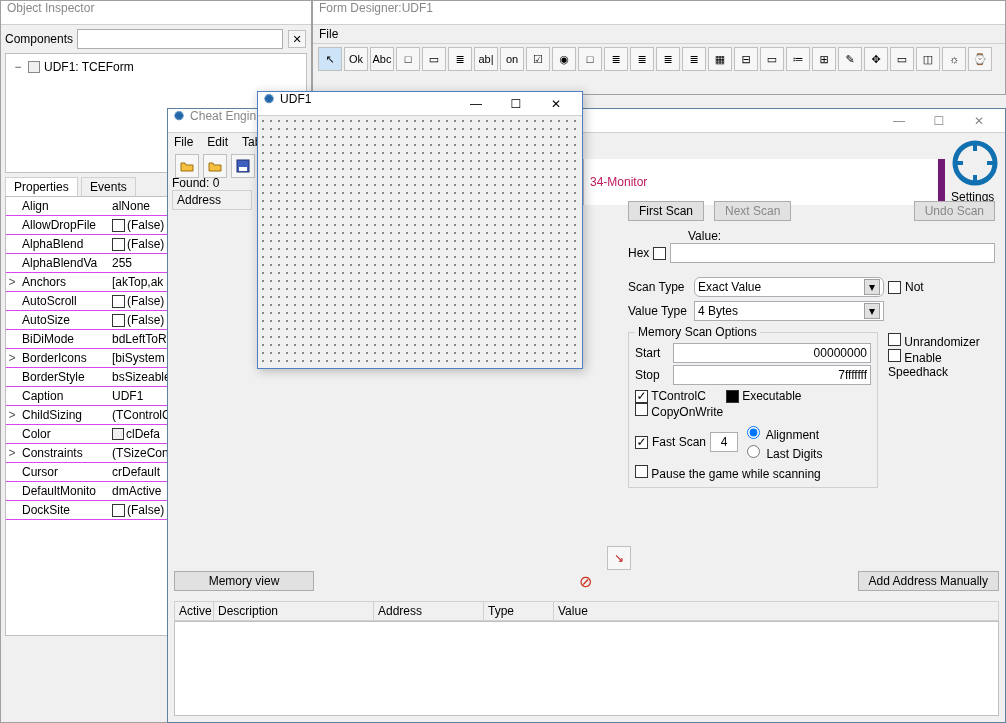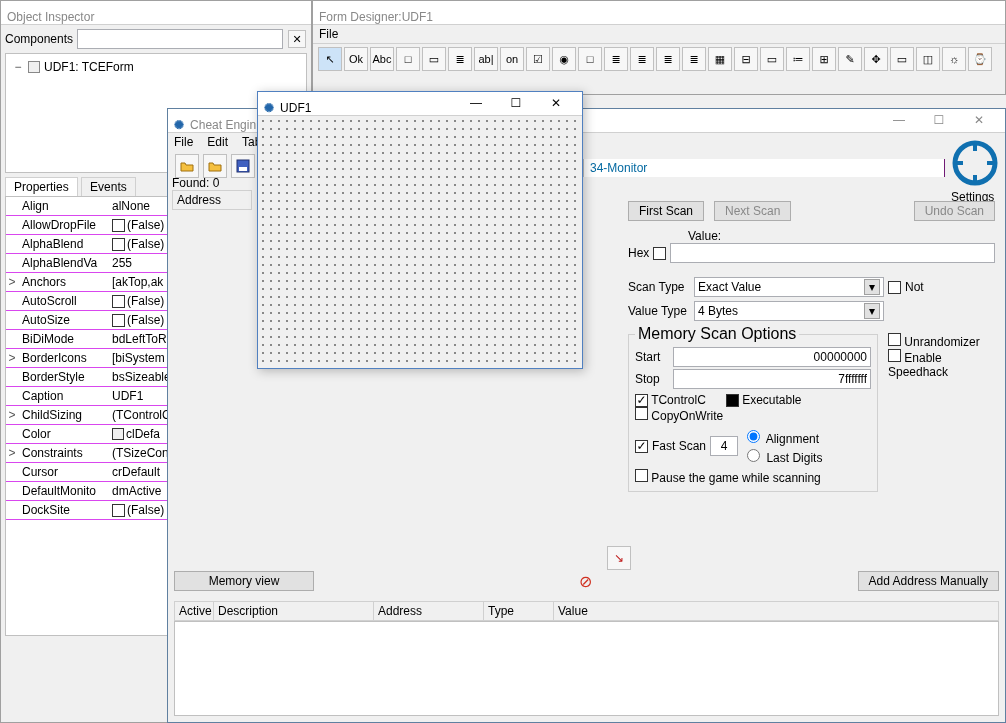--- a/index.html
+++ b/index.html
@@ -4,7 +4,7 @@
 <style>
   * { box-sizing: border-box; font-family: 'Segoe UI', Tahoma, sans-serif; font-size: 12px; }
   body { margin: 0; width: 1006px; height: 723px; background: #f0f0f0; position: relative; overflow: hidden; }
-  .titlebar { background: #fff; height: 24px; display: flex; align-items: flex-end; padding: 0 6px; color: #888; border-bottom: 1px solid #d0d0d0; }
+  .titlebar { background: #fff; height: 24px; display: flex; align-items: flex-start; padding: 0 6px; color: #888; border-bottom: 1px solid #d0d0d0; }
   .titlebar-active { color: #000; }
   .wctrl { width: 40px; height: 24px; display: flex; align-items: center; justify-content: center; }
   .btn { background: #e1e1e1; border: 1px solid #adadad; padding: 2px 10px; cursor: pointer; }

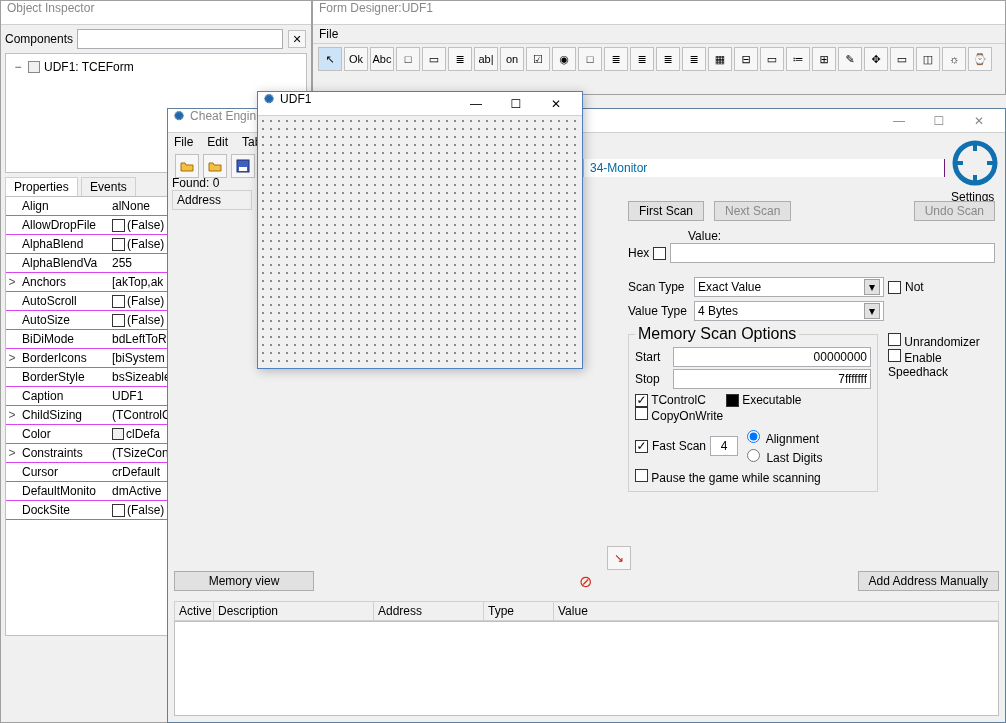--- a/index.html
+++ b/index.html
@@ -252,7 +252,7 @@
   </div>
 
   <div style="position:absolute; top:50px; left:415px; right:60px; display:flex; align-items:center;">
-    <div style="flex:1; border-left:1px solid #c0c0c0; border-right:1px solid #701a75; padding:2px 6px; background:#fff; color:#0369a1;">34-Monitor</div>
+    <div style="flex:1; border-left:1px solid #c0c0c0; border-right:7px solid #701a75; padding:16px 6px; background:#fff; color:#be185d;">34-Monitor</div>
   </div>
   <div style="position:absolute; top:30px; right:6px; text-align:left;">
     <svg class="ce-logo" viewBox="0 0 48 48">

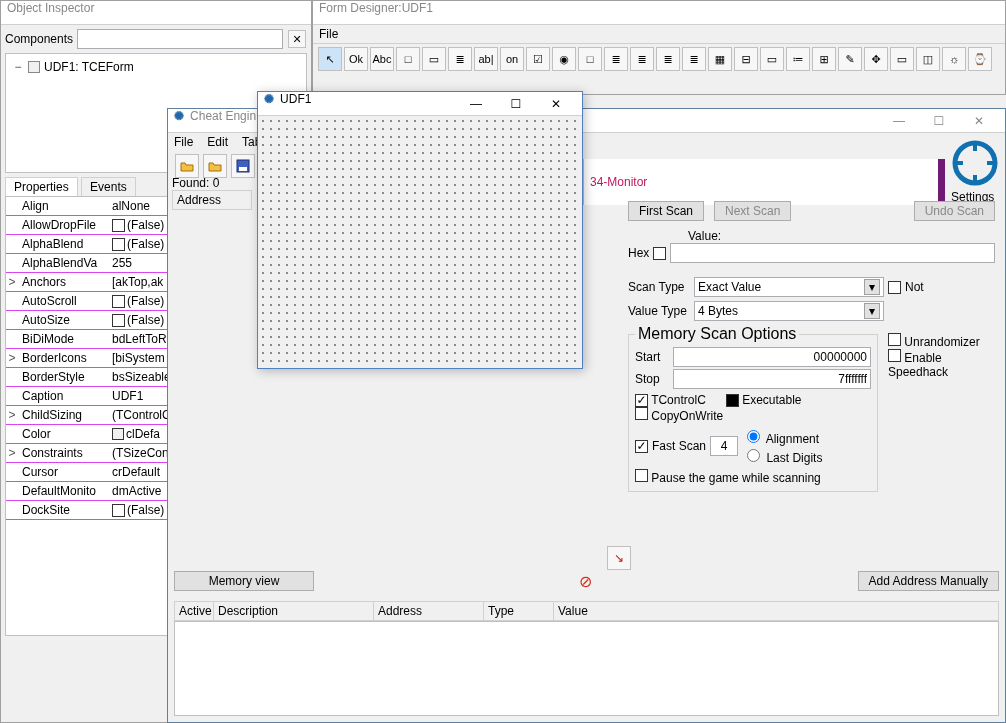--- a/index.html
+++ b/index.html
@@ -280,7 +280,7 @@
 
   <div style="position:absolute; top:168px; left:460px; right:10px; display:flex; align-items:center; gap:4px;">
     <span style="width:62px;">Scan Type</span>
-    <div class="select" style="flex:1;max-width:190px;">
+    <div class="select" style="flex:1;max-width:190px;border-radius:6px;">
         <span>Exact Value</span>
         <span class="sel-arrow">▾</span>
       </div>

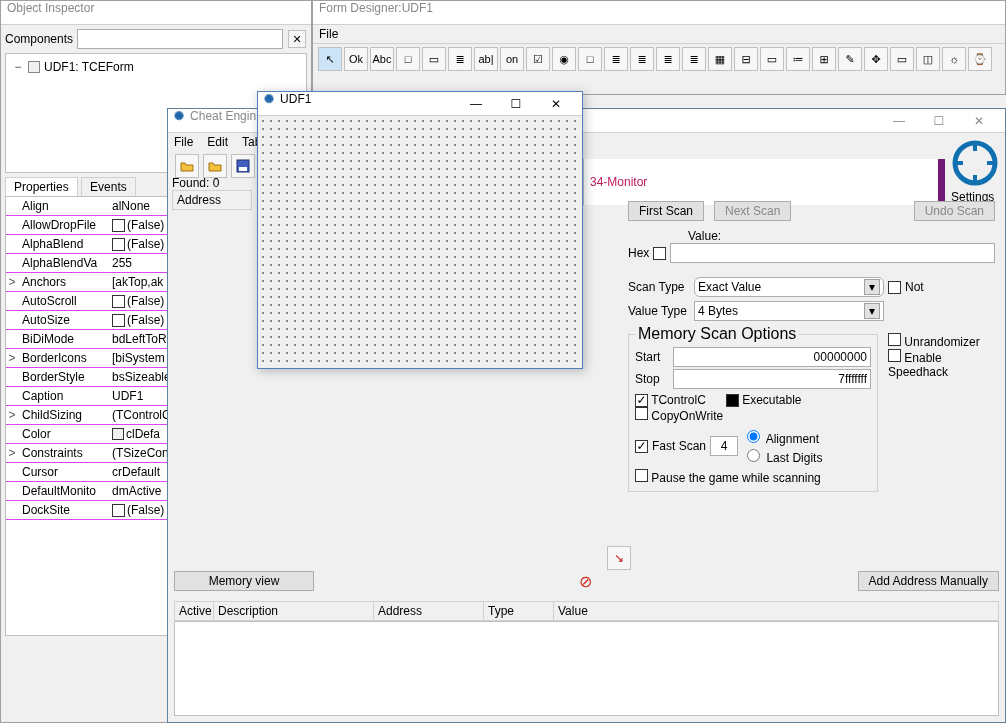--- a/index.html
+++ b/index.html
@@ -12,7 +12,7 @@
   .select { background: #fff; border: 1px solid #abadb3; padding: 1px 3px; height: 20px; display: flex; justify-content: space-between; align-items: center; cursor: pointer; }
   .sel-arrow { width: 16px; background: #e1e1e1; border: 1px solid #a0a0a0; text-align: center; line-height: 14px; height: 16px; }
   .fieldset { border: 1px solid #d0d0d0; padding: 4px 6px 6px 6px; margin: 0; }
-  .legend { font-size: 16px; padding: 0 3px; }
+  .legend { font-size: 12px; padding: 0 3px; }
   .tab { background: #f0f0f0; border: 1px solid #d0d0d0; border-bottom: none; padding: 2px 8px; display: inline-block; }
   .tab.active { background: #fff; }
   .prop-row { display: flex; height: 19px; border-bottom: 1px solid #d946ef; align-items: center; }

